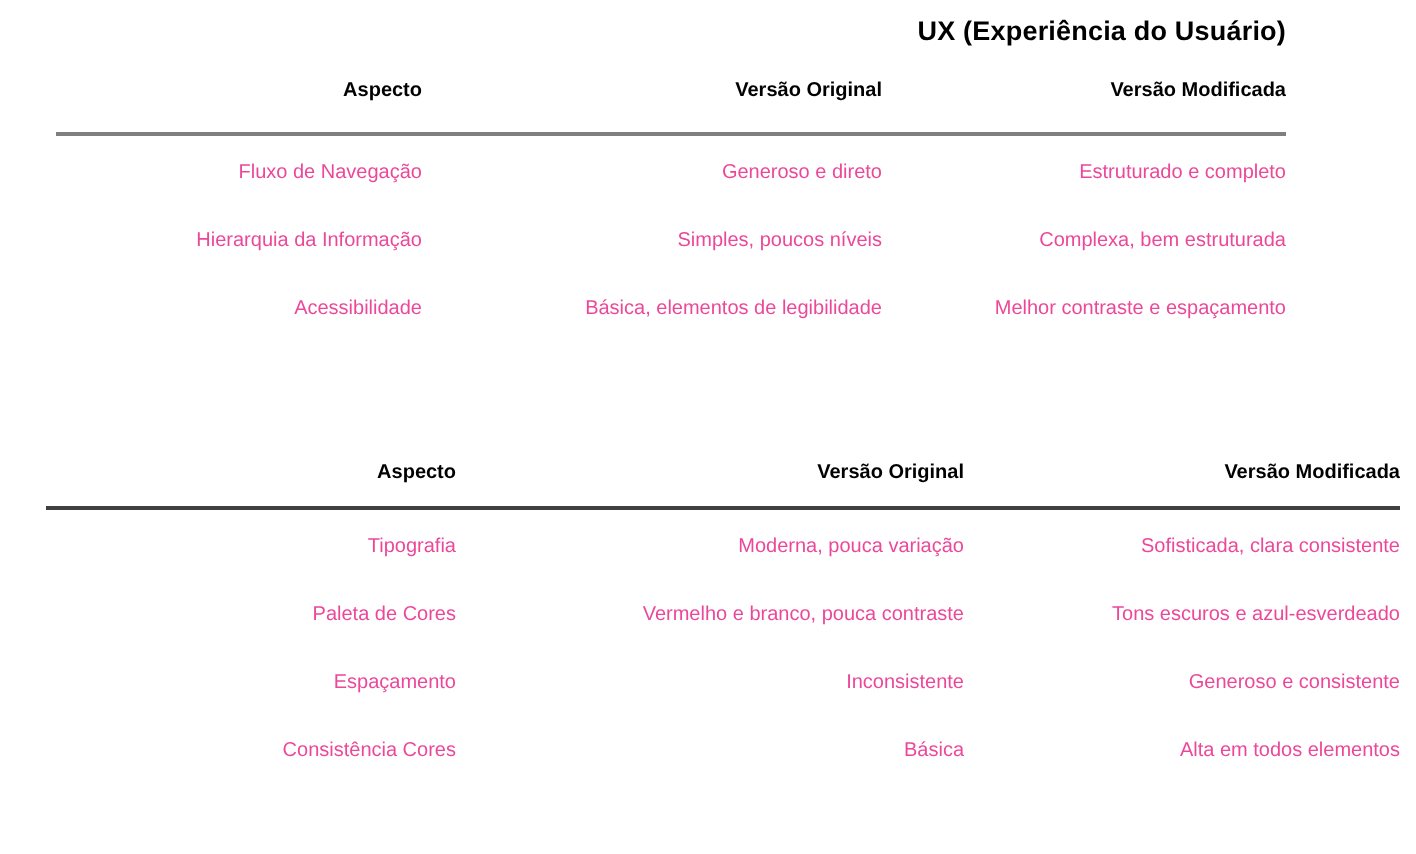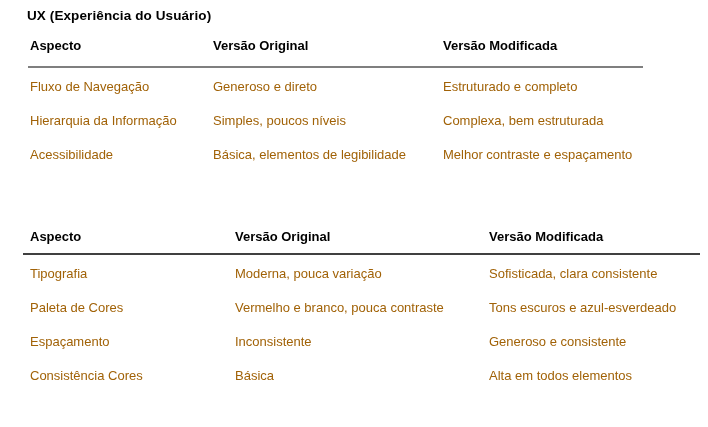--- a/index.html
+++ b/index.html
@@ -4,7 +4,7 @@
 <style>
   html, body { margin:0; padding:0; background:#ffffff; }
   body { font-family:"Liberation Sans", sans-serif; }
-  .page { position:relative; width:708px; height:427px; background:#ffffff; overflow:hidden; }
+  .page { position:relative; width:708px; height:427px; background:#ffffff; overflow:hidden;text-align:right; }
   .section { position:absolute; left:27px; }
   .section-1 { top:7px; }
   .section-2 { top:212px; }

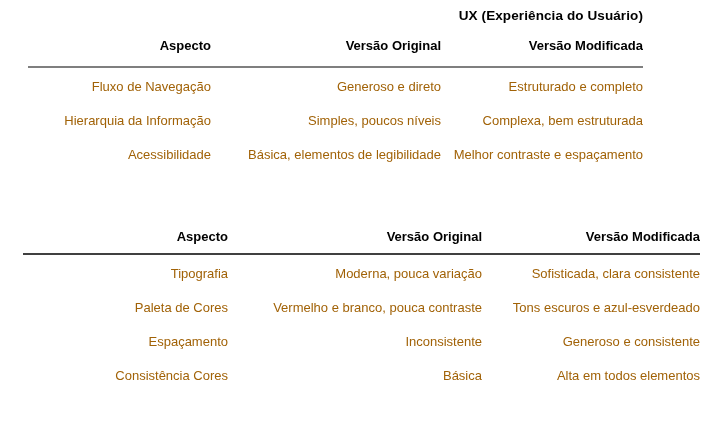--- a/index.html
+++ b/index.html
@@ -13,7 +13,7 @@
   .tbl-1 { margin-left:1px; margin-top:13px; grid-template-columns:183px 230px 202px; width:615px; }
   .tbl-2 { margin-left:-4px; margin-top:17px; grid-template-columns:205px 254px 218px; width:677px; }
   .row { display:contents; }
-  .cell { font-size:13px; line-height:16px; padding-left:2px; white-space:nowrap; overflow:hidden; }
+  .cell { font-size:10px; line-height:16px; padding-left:2px; white-space:nowrap; overflow:hidden; }
   .tbl-2 .cell { padding-left:7px; }
   .head { font-weight:bold; color:#000000; padding-bottom:12px; }
   .tbl-2 .head { padding-bottom:8px; }

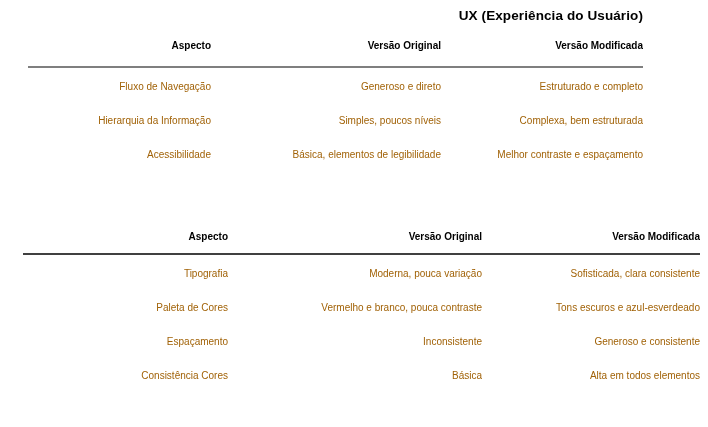--- a/index.html
+++ b/index.html
@@ -19,7 +19,7 @@
   .tbl-2 .head { padding-bottom:8px; }
   .rule { grid-column:1 / -1; height:1.5px; background:#7f7f7f; }
   .tbl-2 .rule { height:2px; background:#404040; }
-  .body { color:#a16207; padding-top:11px; padding-bottom:7px; }
+  .body { color:#ec4899; padding-top:11px; padding-bottom:7px; }
   .tbl-2 .body { padding-bottom:7px; }
 </style>
 </head>

